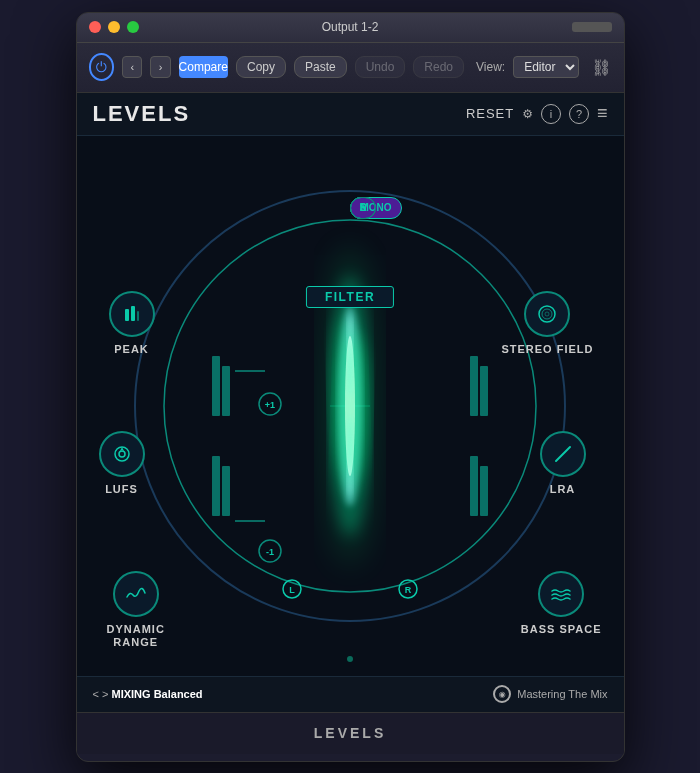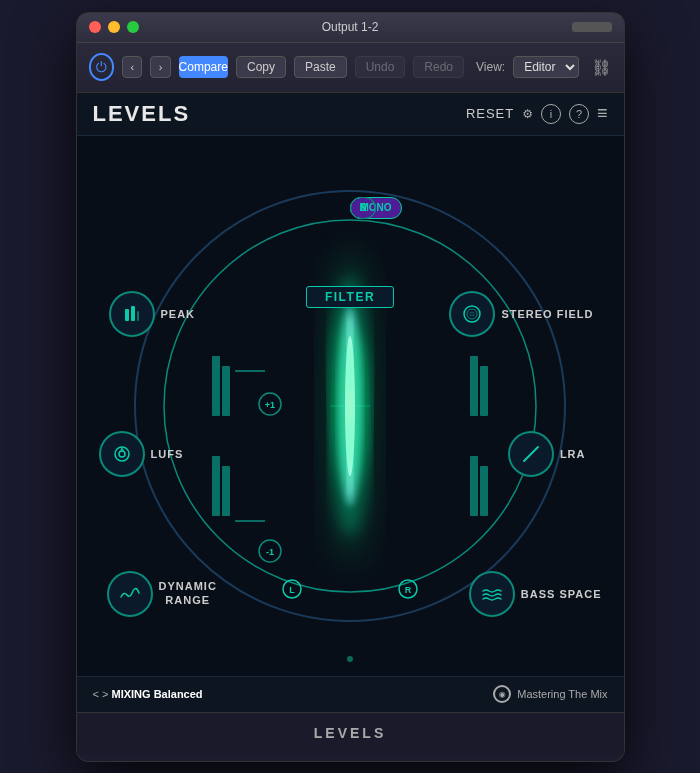--- a/index.html
+++ b/index.html
@@ -138,7 +138,7 @@
       border: 1px solid #555;
       color: #ccc;
       padding: 3px 10px;
-      border-radius: 4px;
+      border-radius: 9px;
       font-size: 12px;
       cursor: pointer;
       height: 22px;

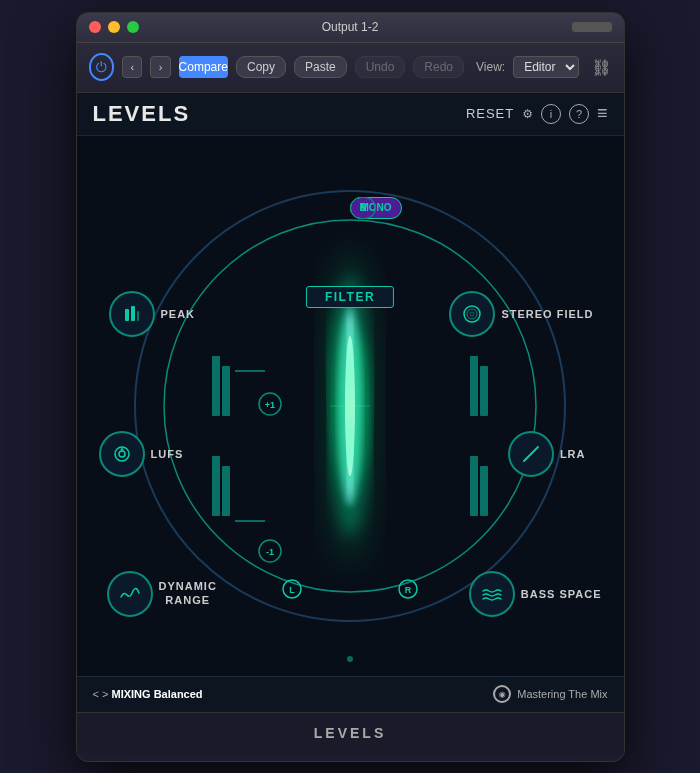--- a/index.html
+++ b/index.html
@@ -239,6 +239,7 @@
     .module-icon {
       position: absolute;
       display: flex;
+      flex-direction: column;
       align-items: center;
       gap: 6px;
       cursor: pointer;

